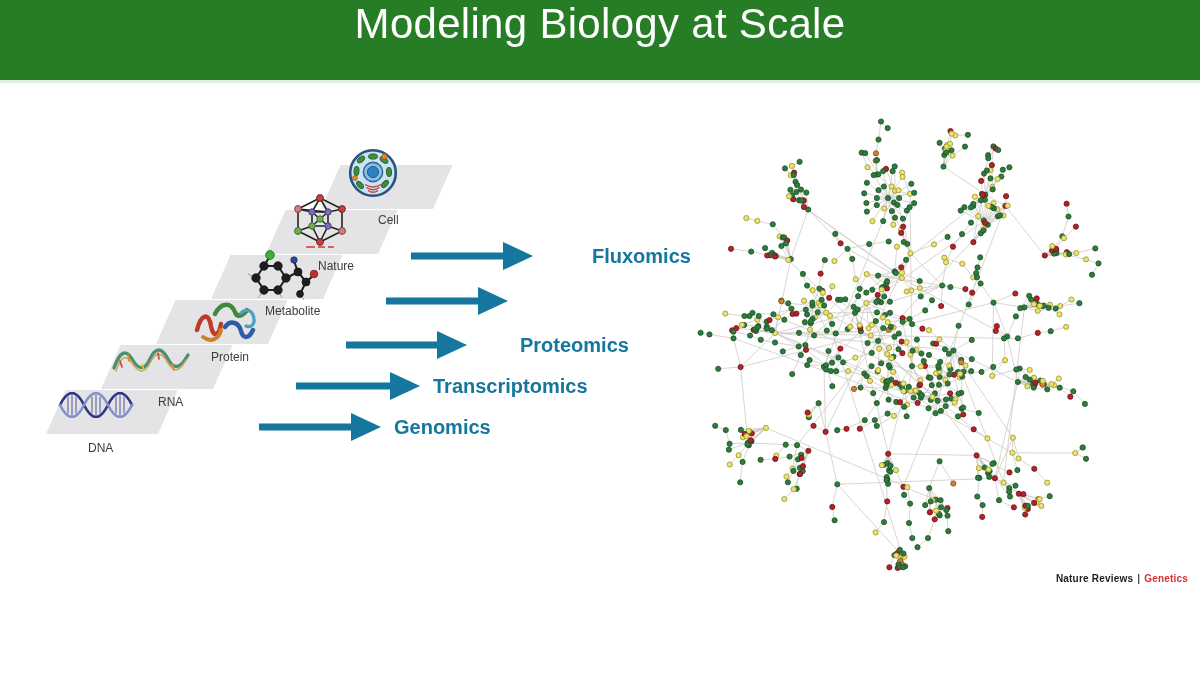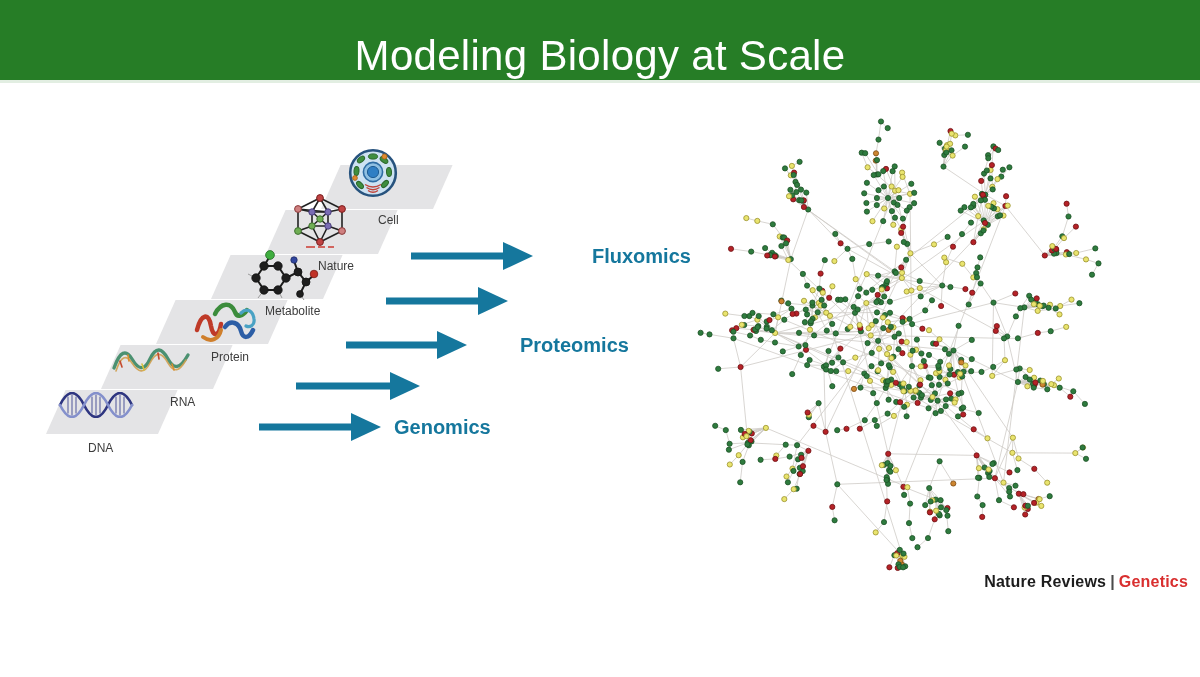--- a/index.html
+++ b/index.html
@@ -7,7 +7,7 @@
          font-family:"Liberation Sans",sans-serif;}
   .abs{position:absolute;}
   .titlebar{position:absolute;left:0;top:0;width:100%;height:80px;background:#267d26;
-            border-bottom:3px solid #e2eee2;display:flex;align-items:flex-end;justify-content:center;}
+            border-bottom:3px solid #e2eee2;display:flex;align-items:flex-start;justify-content:center;}
   .titlebar h1{margin:0;color:#ffffff;font-size:42px;font-weight:400;letter-spacing:.3px;}
   .tile{position:absolute;width:112px;height:44px;background:#e4e4e6;
         transform:skewX(-24deg);transform-origin:0 100%;}

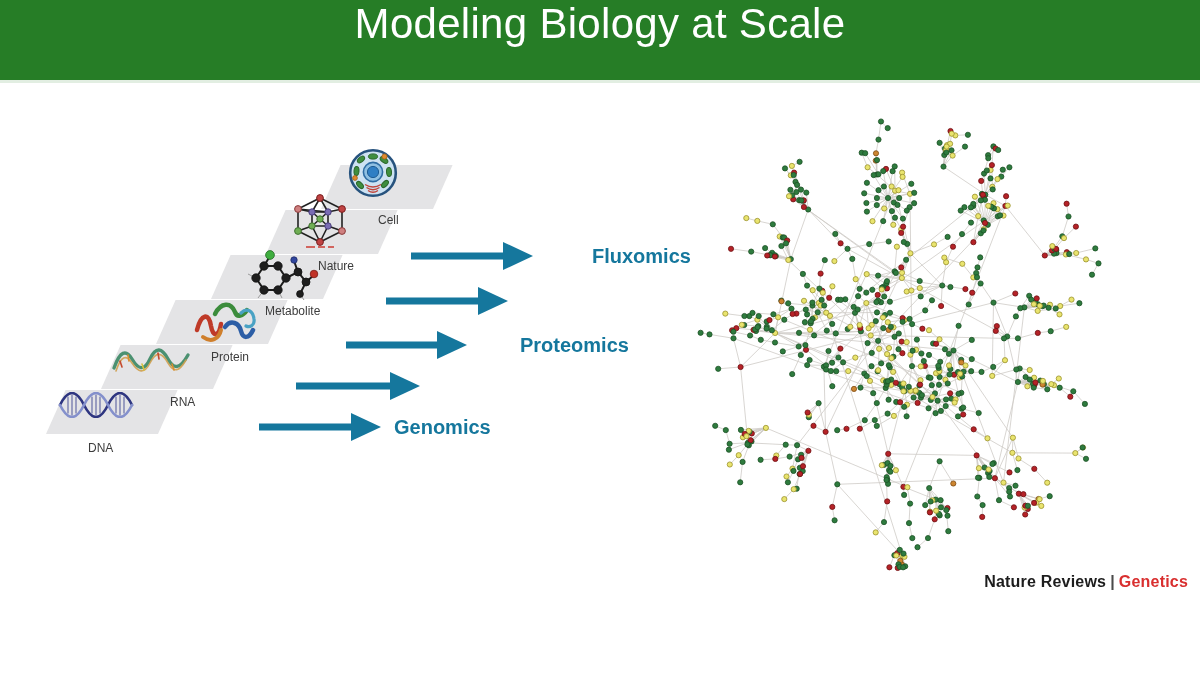--- a/index.html
+++ b/index.html
@@ -186,6 +186,7 @@
 
   <div id="omics-labels" class="abs" style="left:0;top:0;width:100%;height:100%;pointer-events:none;">
       <div class="omics-label" style="left: 394px; top: 413px; color: rgb(21, 119, 157);">Genomics</div>
+      <div class="omics-label" style="left: 433px; top: 372px; color: rgb(21, 119, 157);">Transcriptomics</div>
       <div class="omics-label" style="left: 480px; top: 331px; color: rgb(21, 119, 157); margin-left: 40px;">Proteomics</div>
       <div class="omics-label" style="left: 546px; top: 242px; color: rgb(21, 119, 157); margin-left: 46px;">Fluxomics</div>
     </div>

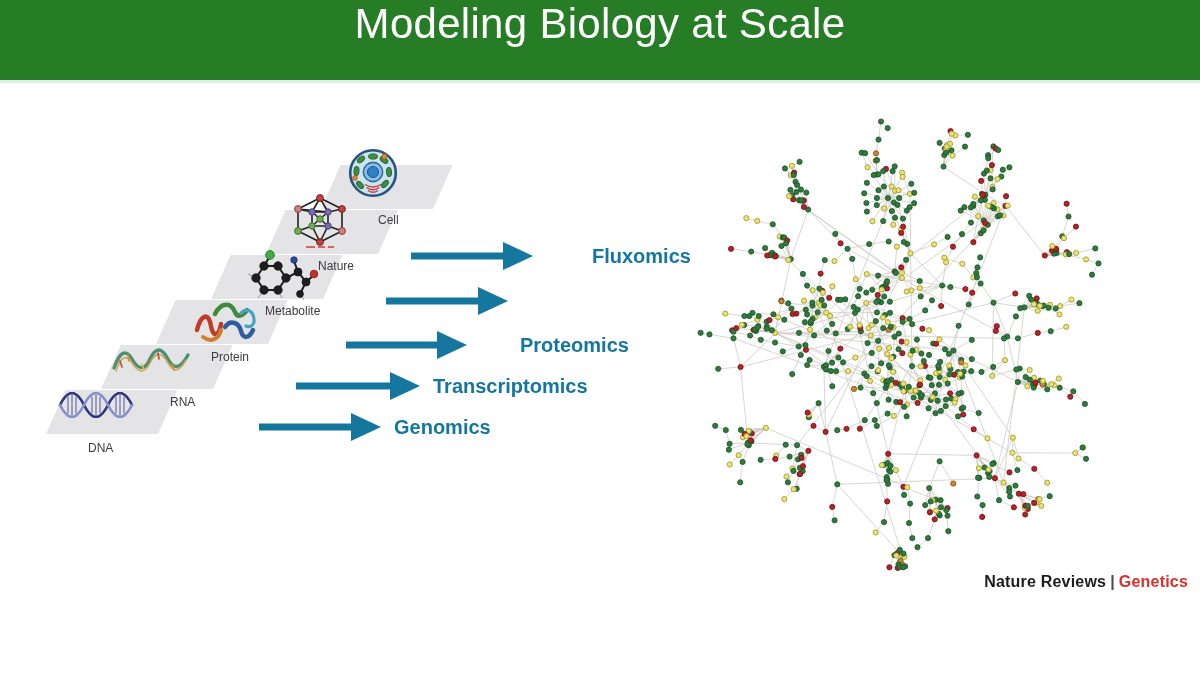--- a/index.html
+++ b/index.html
@@ -73,7 +73,7 @@
           </g>
         </svg>
       </div>
-      <div class="tile-label" style="left: 158px; top: 395px; color: rgb(60, 60, 60); margin-left: 12px;">RNA</div>
+      <div class="tile-label" style="left: 158px; top: 395px; color: rgb(60, 60, 60);">RNA</div>
       <div class="icon" style="left: 190px; top: 297px; width: 70px;">
         <svg viewBox="0 0 70 48" width="70" height="48">
           <g fill="none" stroke-linecap="round">

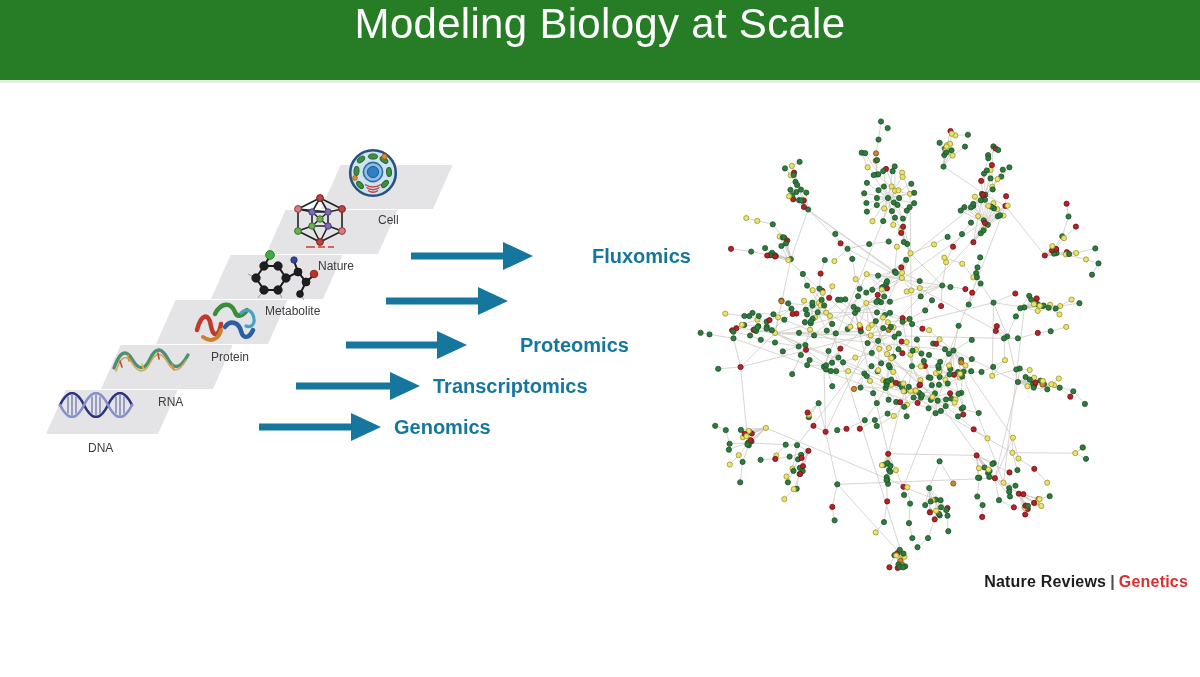--- a/index.html
+++ b/index.html
@@ -19,7 +19,7 @@
   .tagline{position:absolute;left:90px;top:512px;width:372px;font-size:29px;line-height:37px;}
   #net-svg{position:absolute;left:685px;top:95px;}
   .caption{position:absolute;left:880px;top:573px;width:308px;text-align:right;
-           font-size:16px;font-weight:700;color:#1d1d1d;letter-spacing:.2px;}
+           font-size:10px;font-weight:700;color:#1d1d1d;letter-spacing:.2px;}
   .caption .sep{color:#4a4a4a;margin:0 4px;}
 </style>
 </head>

